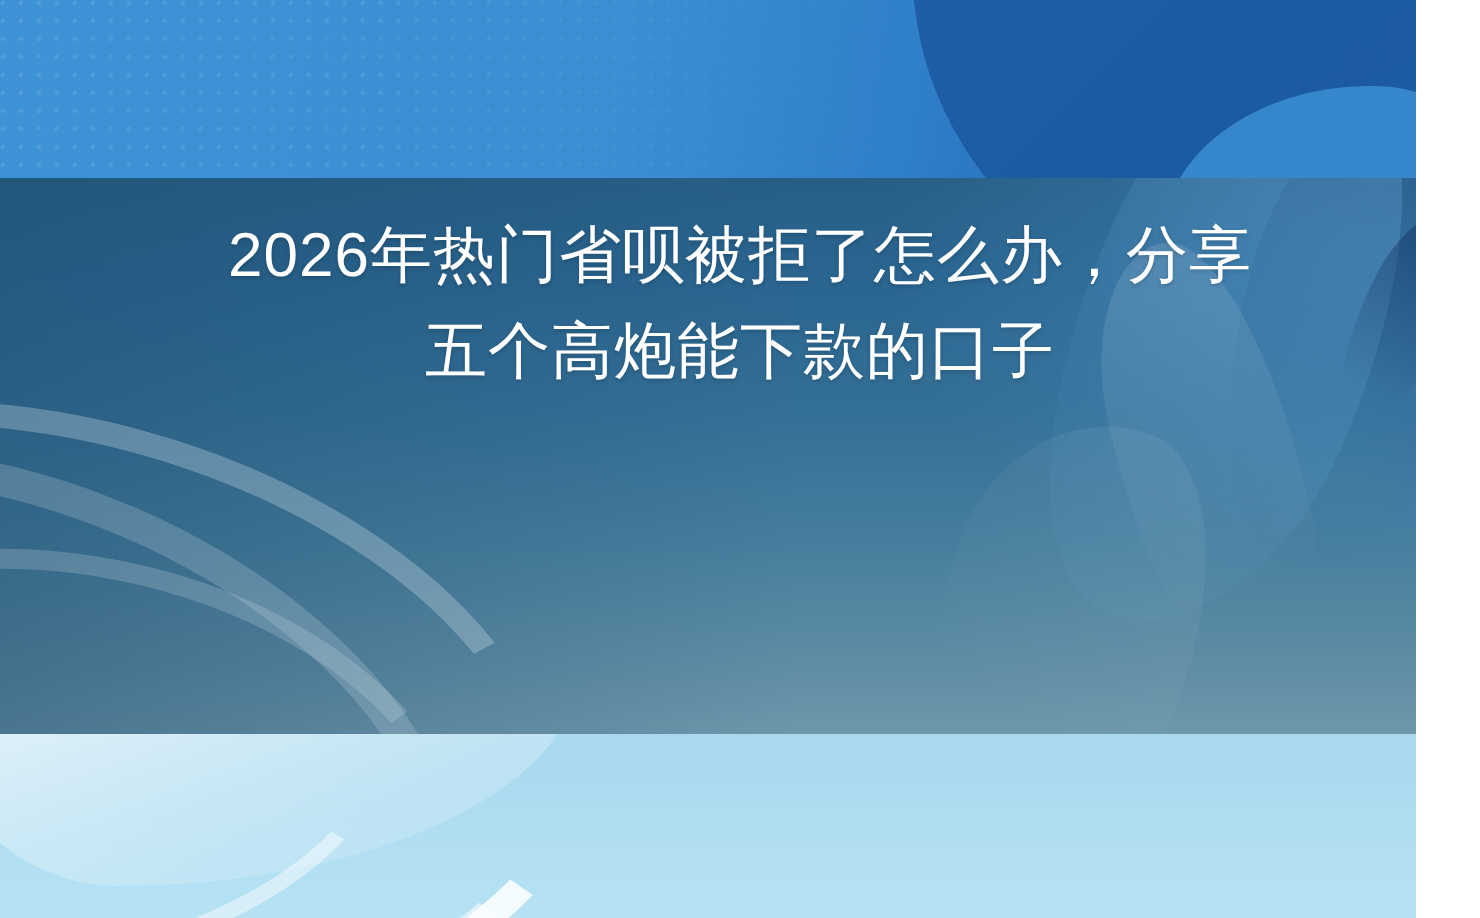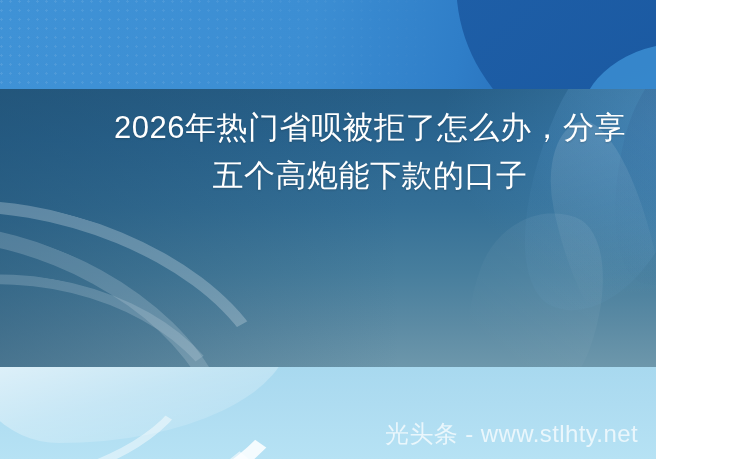--- a/index.html
+++ b/index.html
@@ -13,7 +13,7 @@
 
   .banner {
     position: relative;
-    width: 656px;
+    width: 708px;
     height: 459px;
     overflow: hidden;
     background: #737373;

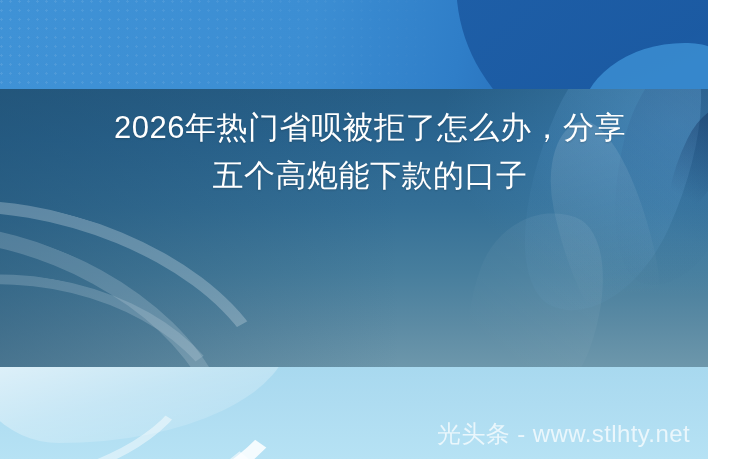--- a/index.html
+++ b/index.html
@@ -270,7 +270,6 @@
     <div class="swoosh-b3"></div>
   </div>
 
-  <div class="watermark">光头条 - www.stlhty.net</div>
 
 </div>
 

